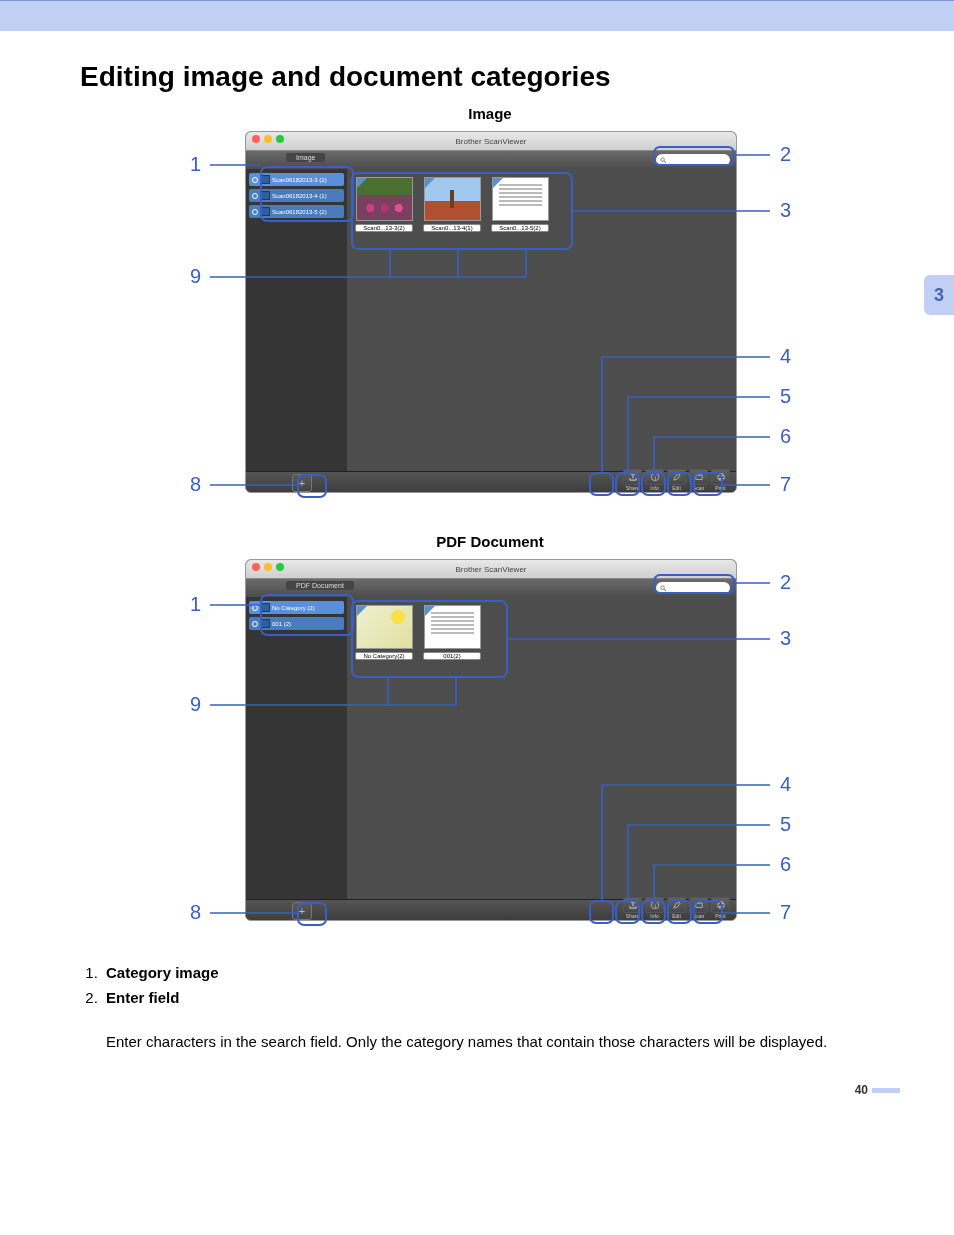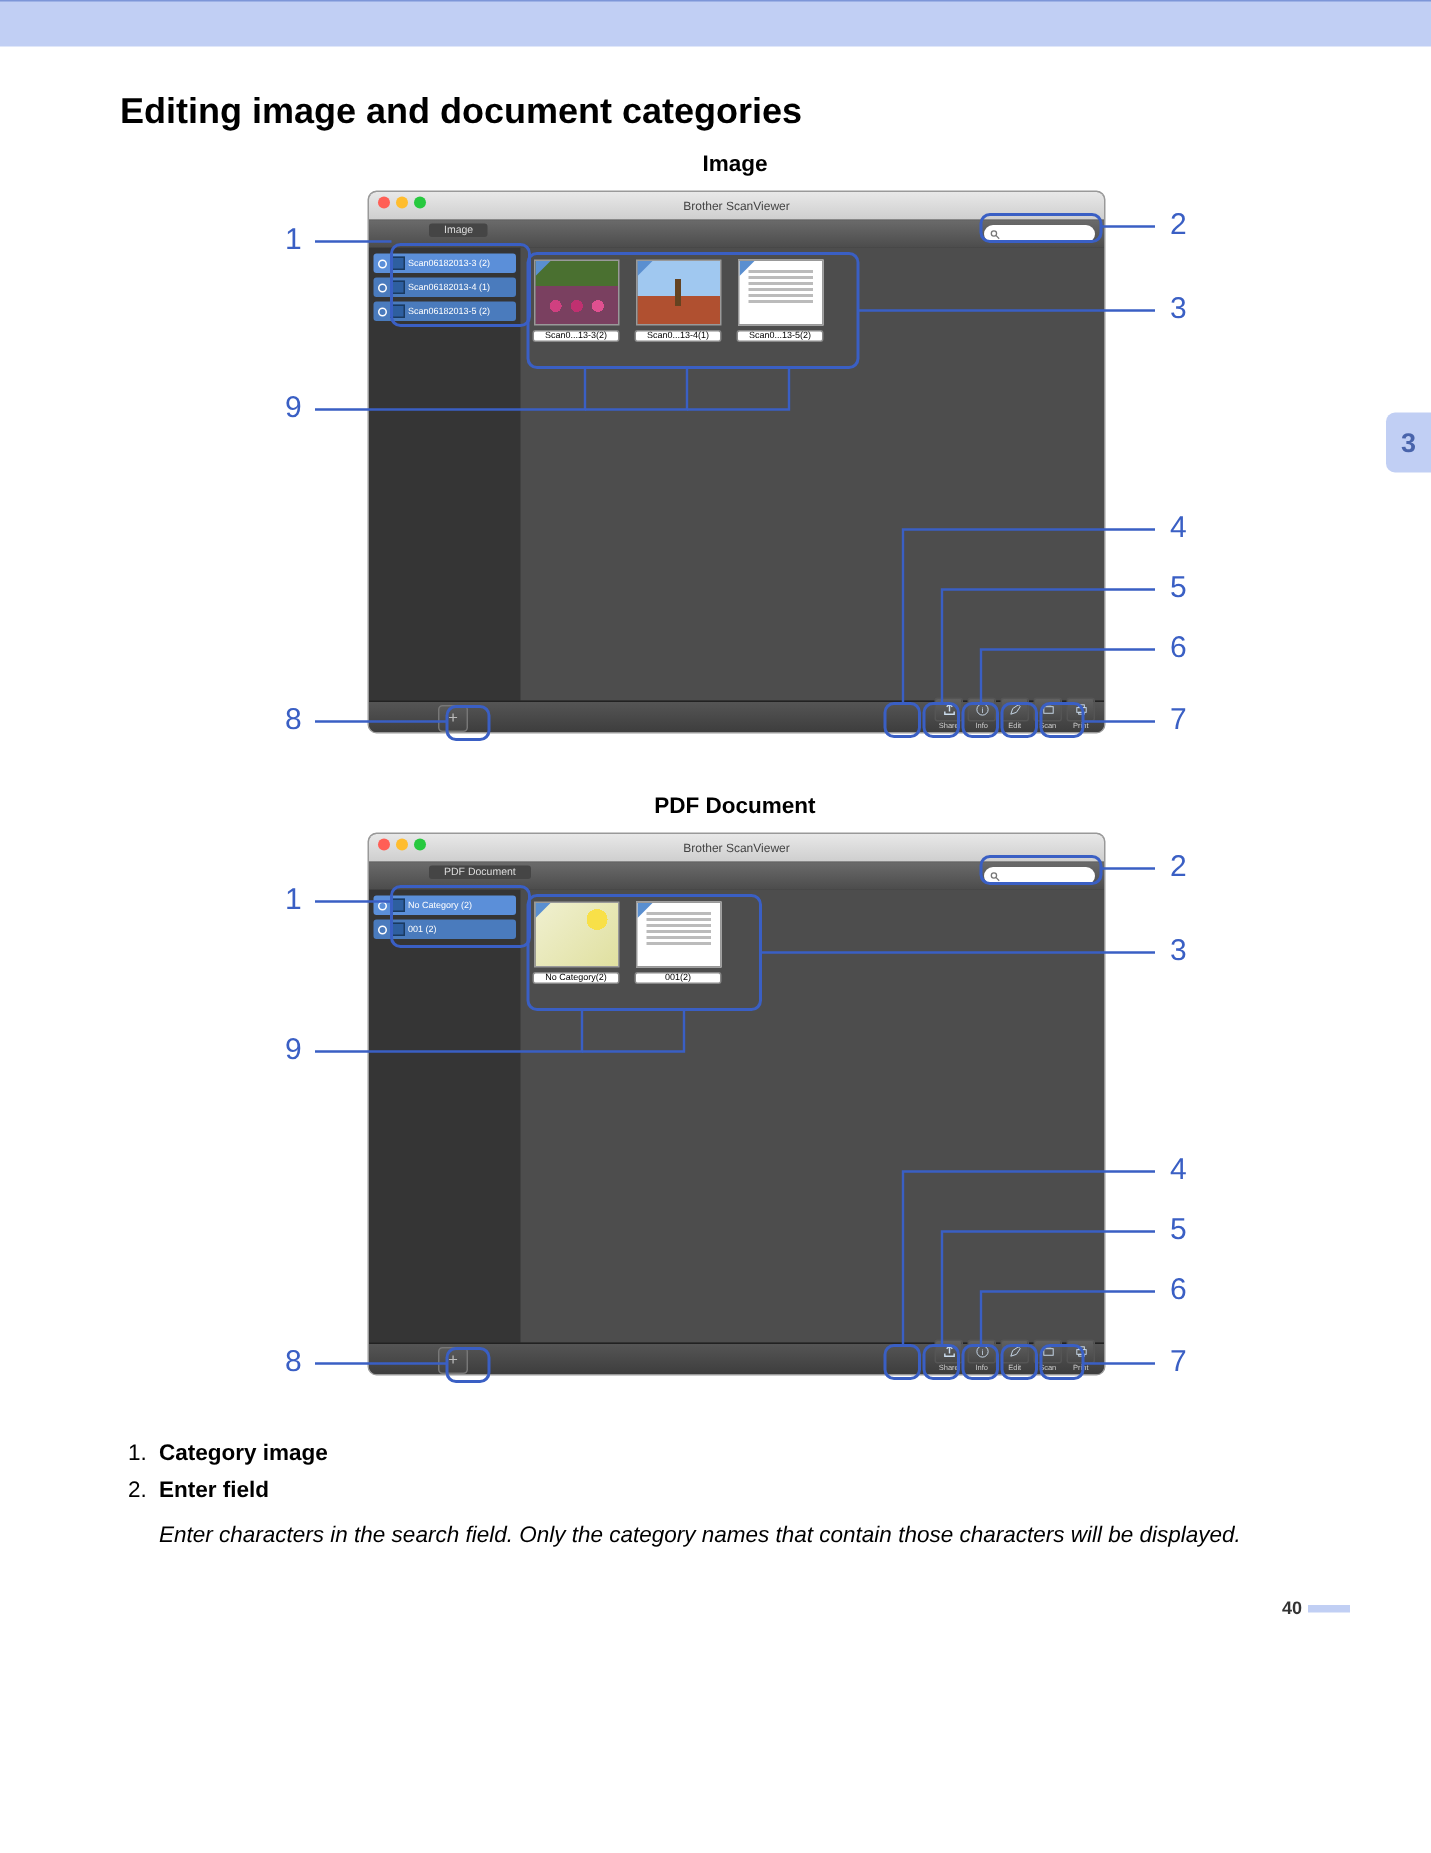--- a/index.html
+++ b/index.html
@@ -25,7 +25,7 @@
     margin: 0 0 40px 0;
   }
   h1 {
-    font-size: 24px;
+    font-size: 28px;
     font-weight: bold;
     margin: 0 0 12px 0;
   }

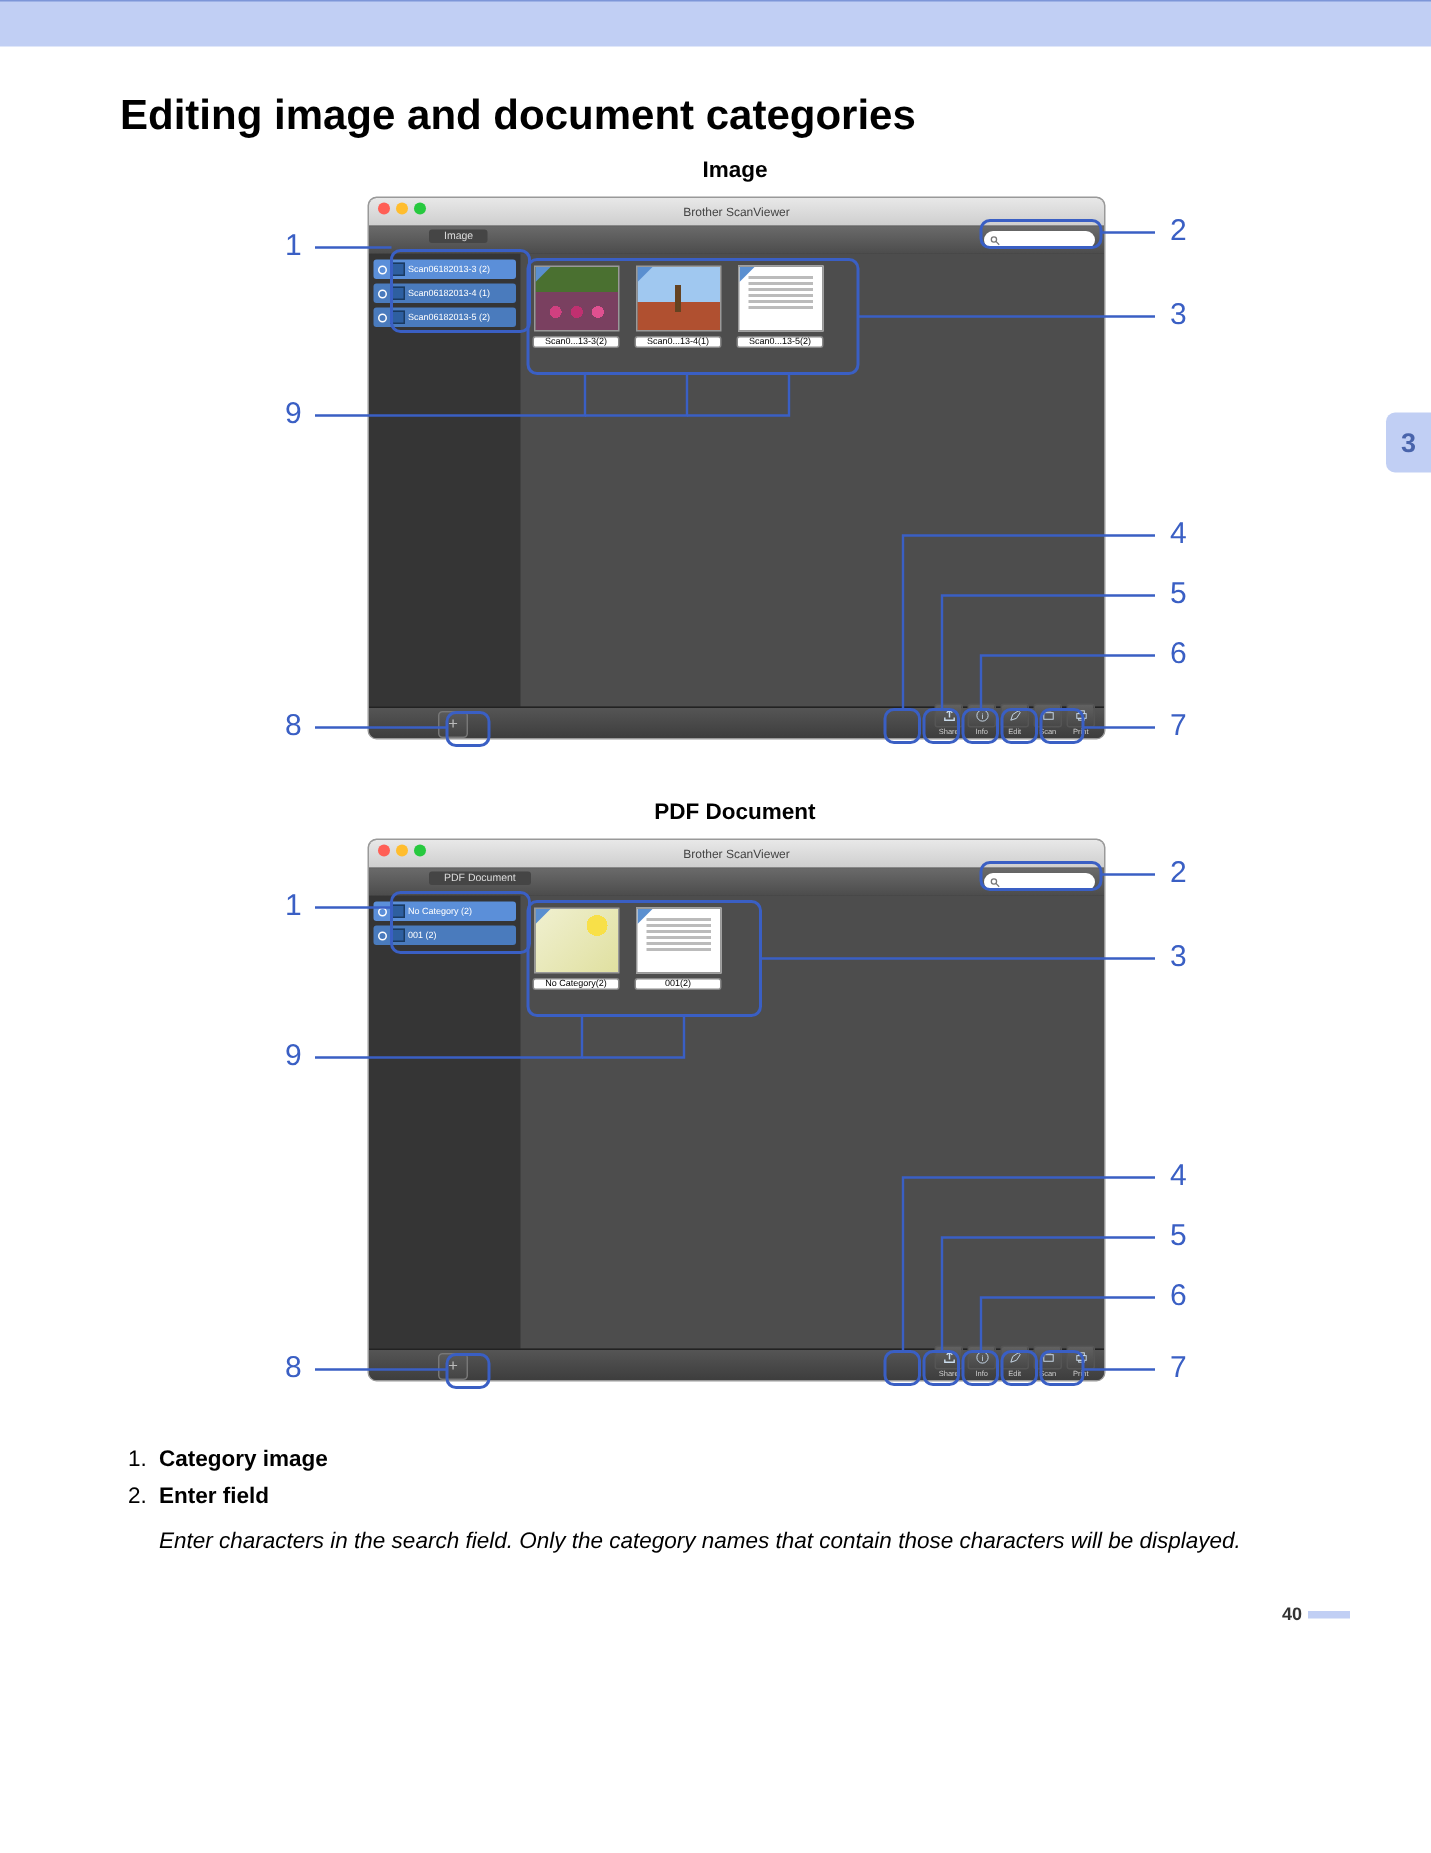--- a/index.html
+++ b/index.html
@@ -277,7 +277,7 @@
   }
   ol.legend li { padding-left:4px; margin-bottom:2px;}
   ol.legend .lh { font-weight:bold; }
-  ol.legend .ld { display:block; font-weight:normal; margin-top:6px;font-style:italic;}
+  ol.legend .ld { display:block; font-weight:normal; margin-top:20px;}
 
   .page-number {
     text-align:right;

